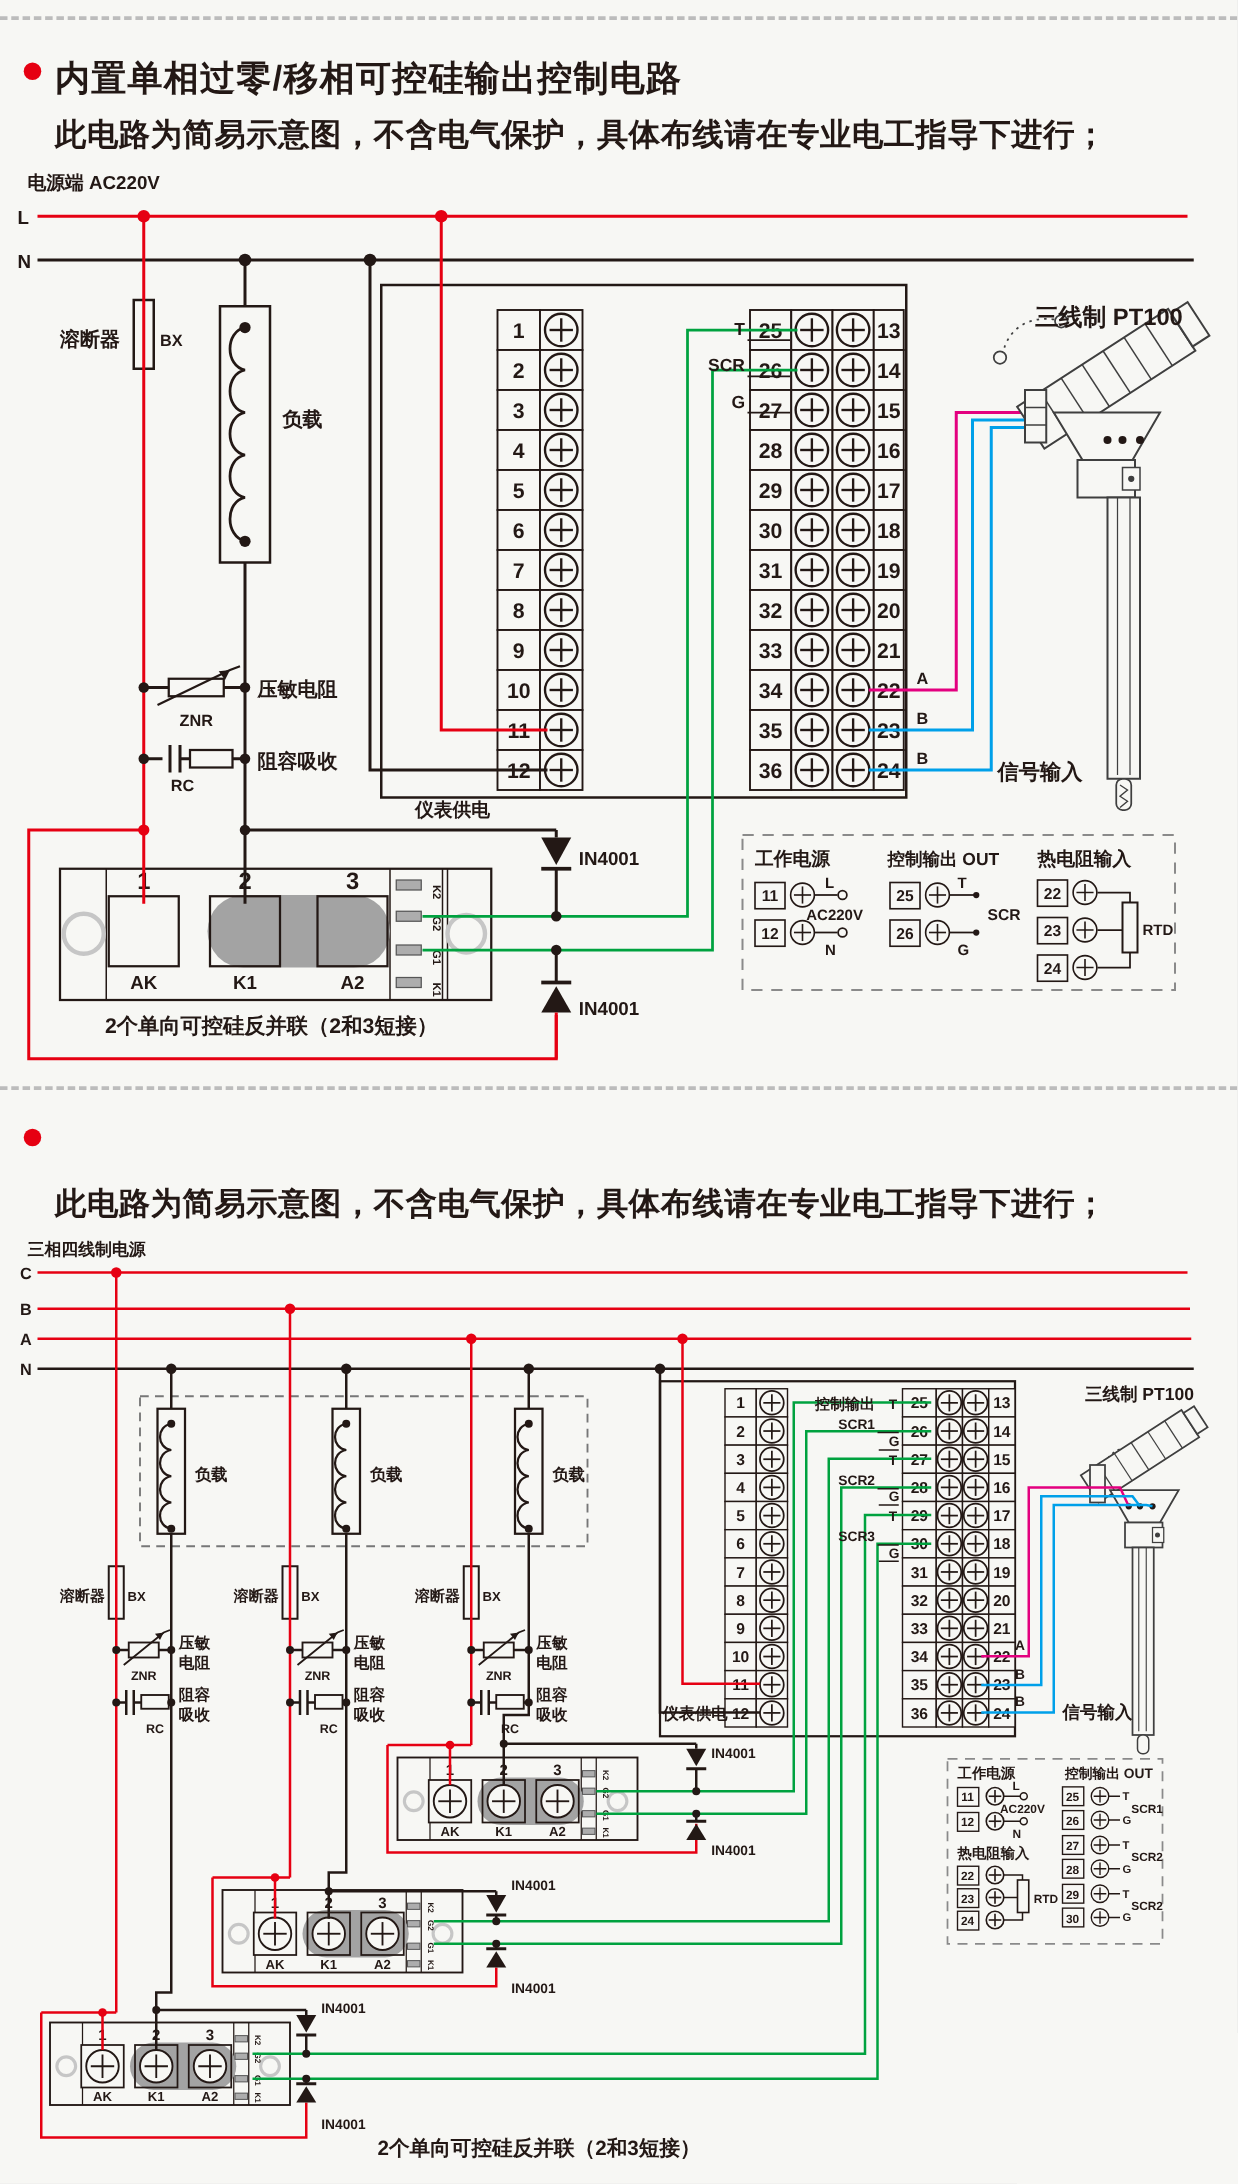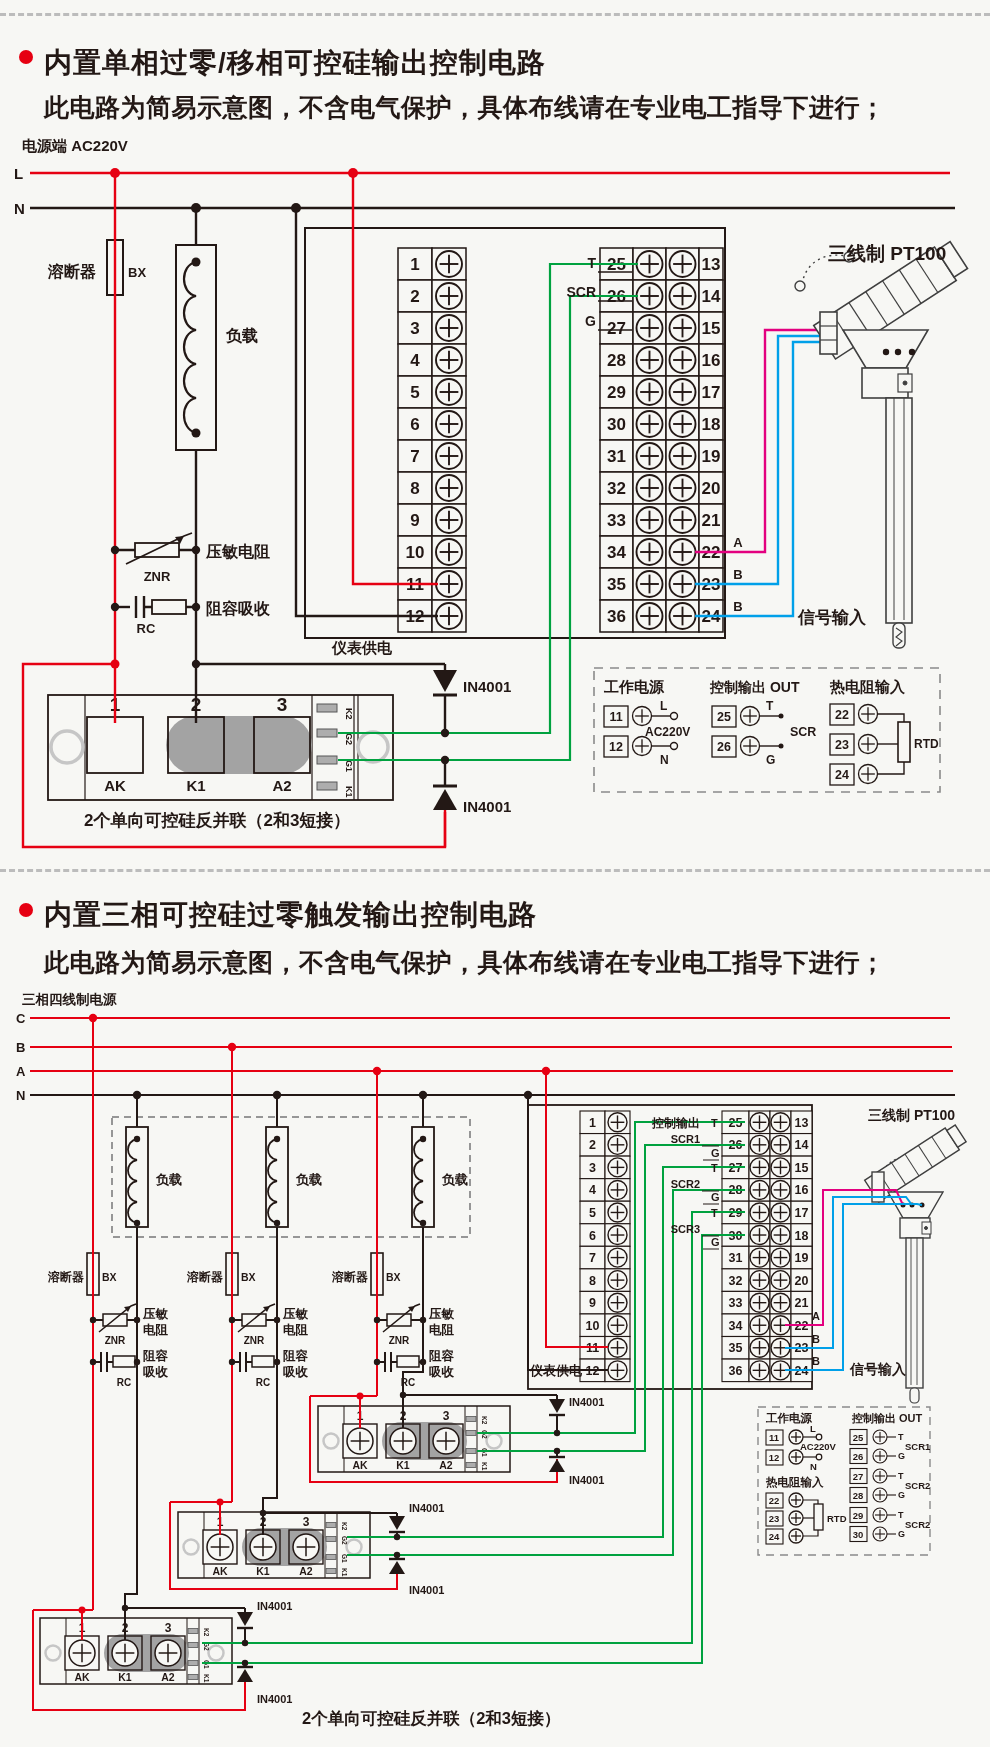--- a/index.html
+++ b/index.html
@@ -492,7 +492,6 @@
   <div class="dashline" style="top:869px"></div>
 
   <span class="bullet" style="left:19px;top:903px"></span>
-  <div class="hdr-title" style="top:896px">内置三相可控硅过零触发输出控制电路</div>
   <div class="hdr-sub" style="top:946px">此电路为简易示意图，不含电气保护，具体布线请在专业电工指导下进行；</div>
 
   <svg id="svg2" style="top:985px" width="990" height="762" viewBox="0 985 990 762">

